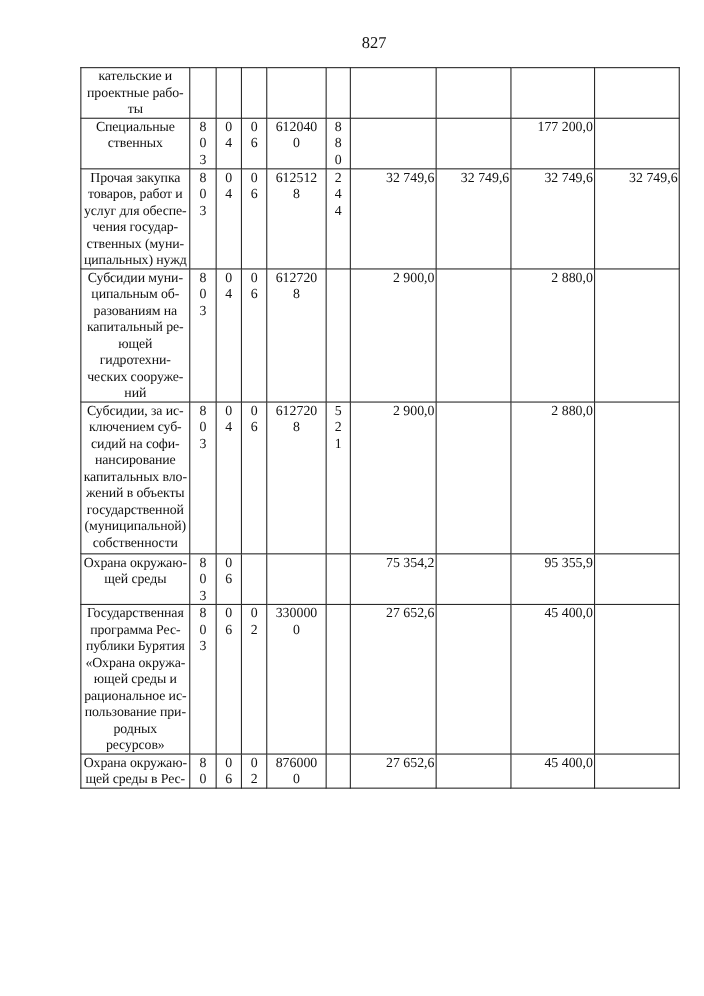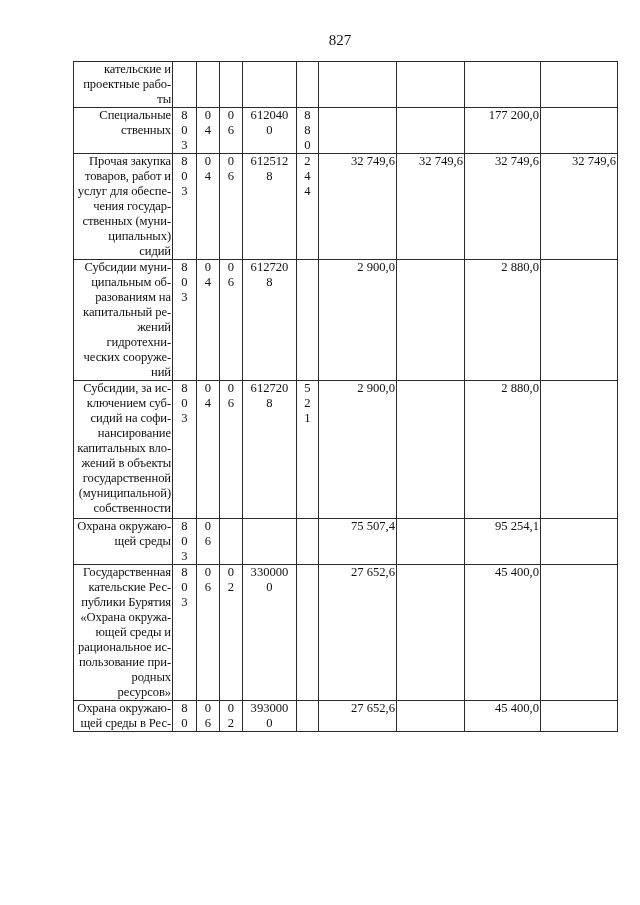--- a/index.html
+++ b/index.html
@@ -41,7 +41,7 @@
     overflow: hidden;
   }
   td.name {
-    text-align: right;
+    text-align: center;
     padding-left: 1px;
     white-space: pre-line;
     letter-spacing: -0.1px;

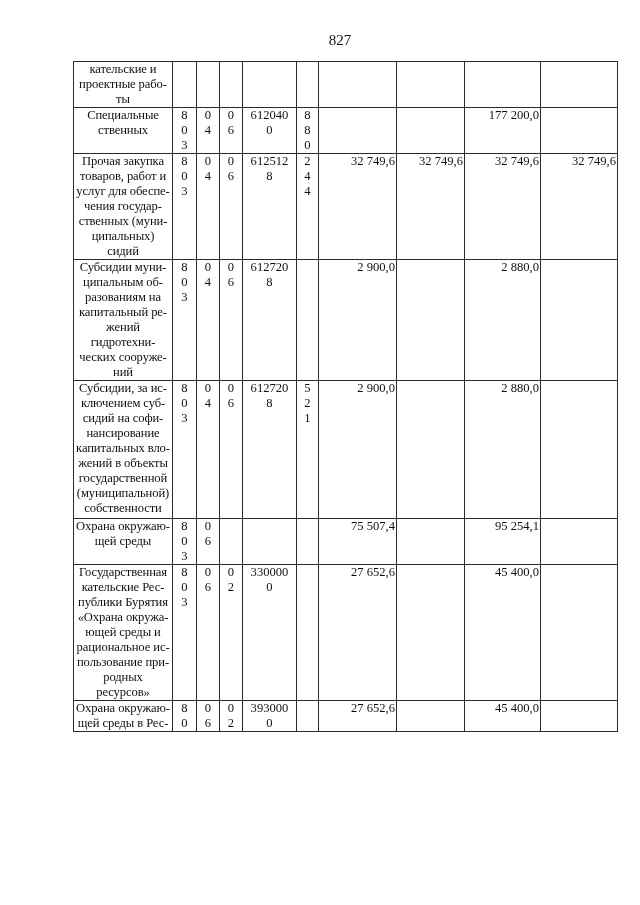--- a/index.html
+++ b/index.html
@@ -115,7 +115,7 @@
 услуг для обеспе-
 чения государ-
 ственных (муни-
-ципальных) сидий</td>
+ципальных) нужд</td>
       <td class="code">8
 0
 3</td>

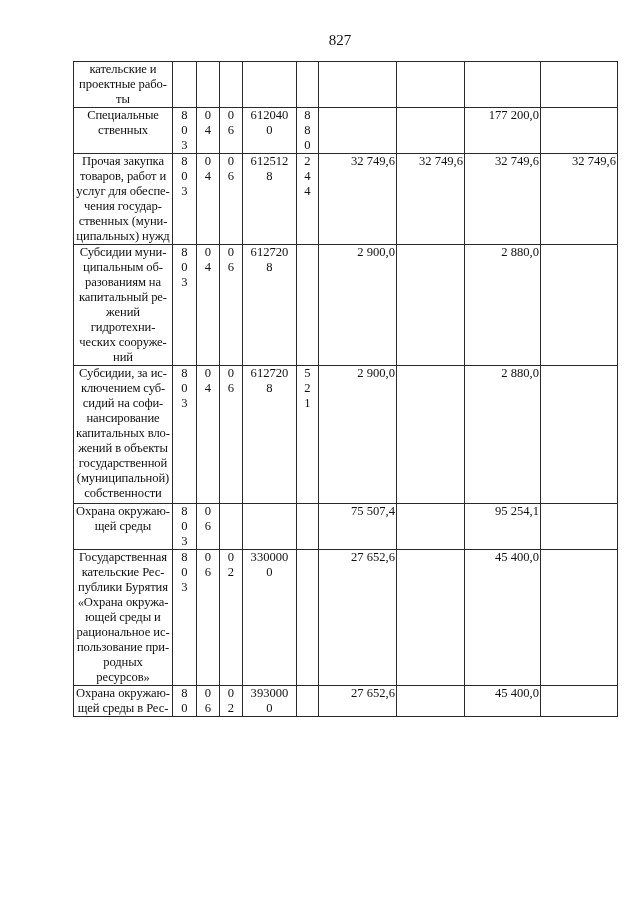--- a/index.html
+++ b/index.html
@@ -138,7 +138,7 @@
 ципальным об-
 разованиям на
 капитальный ре-
-жений гидротехни-
+ющей гидротехни-
 ческих сооруже-
 ний</td>
       <td class="code">8

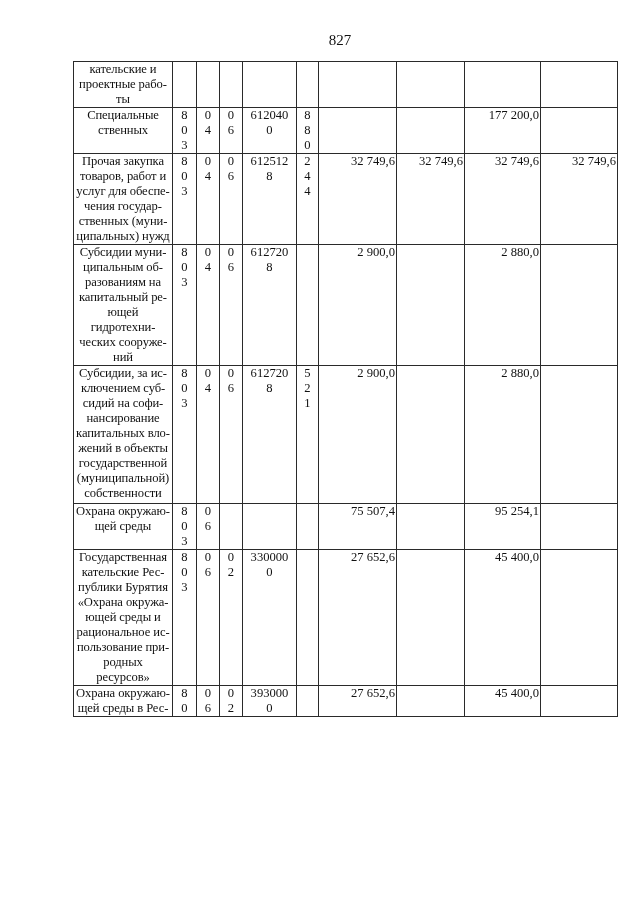--- a/index.html
+++ b/index.html
@@ -194,7 +194,7 @@
       <td class="code"></td>
       <td class="code"></td>
       <td class="code"></td>
-      <td class="num">75 507,4</td>
+      <td class="num">75 354,2</td>
       <td class="num"></td>
       <td class="num">95 254,1</td>
       <td class="num"></td>

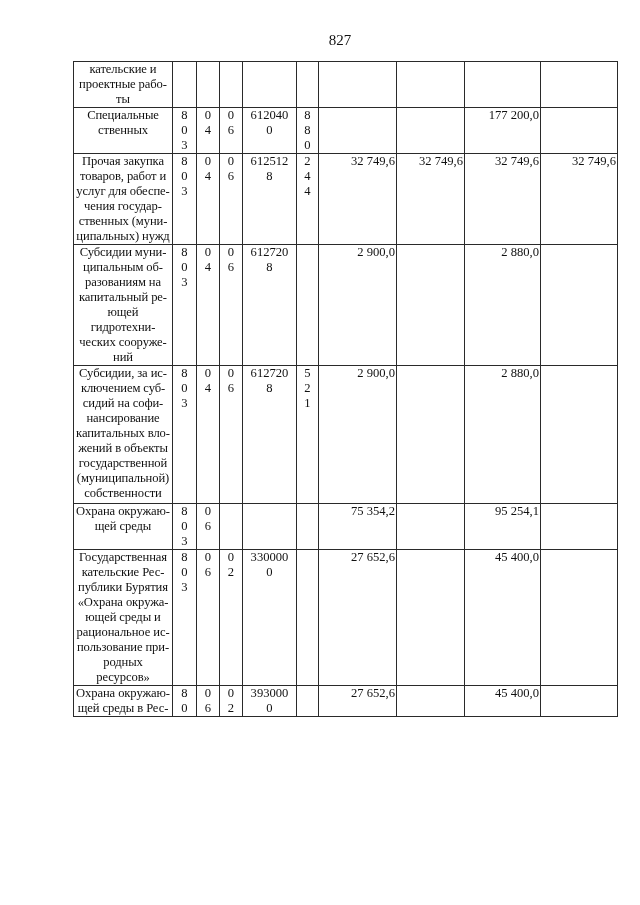--- a/index.html
+++ b/index.html
@@ -196,7 +196,7 @@
       <td class="code"></td>
       <td class="num">75 354,2</td>
       <td class="num"></td>
-      <td class="num">95 254,1</td>
+      <td class="num">95 355,9</td>
       <td class="num"></td>
     </tr>
     <tr style="height:135px">

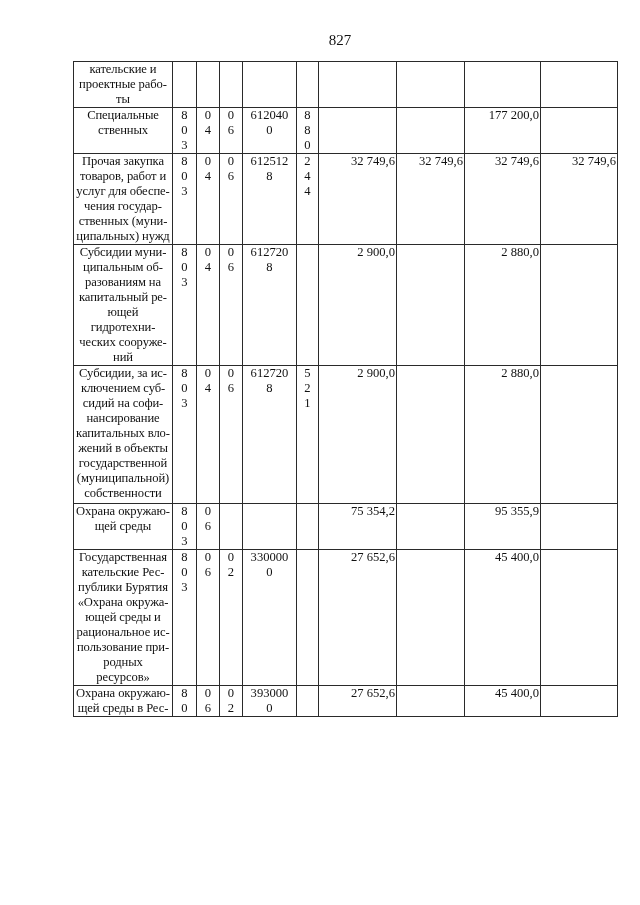--- a/index.html
+++ b/index.html
@@ -201,7 +201,7 @@
     </tr>
     <tr style="height:135px">
       <td class="name">Государственная
-кательские Рес-
+программа Рес-
 публики Бурятия
 «Охрана окружа-
 ющей среды и

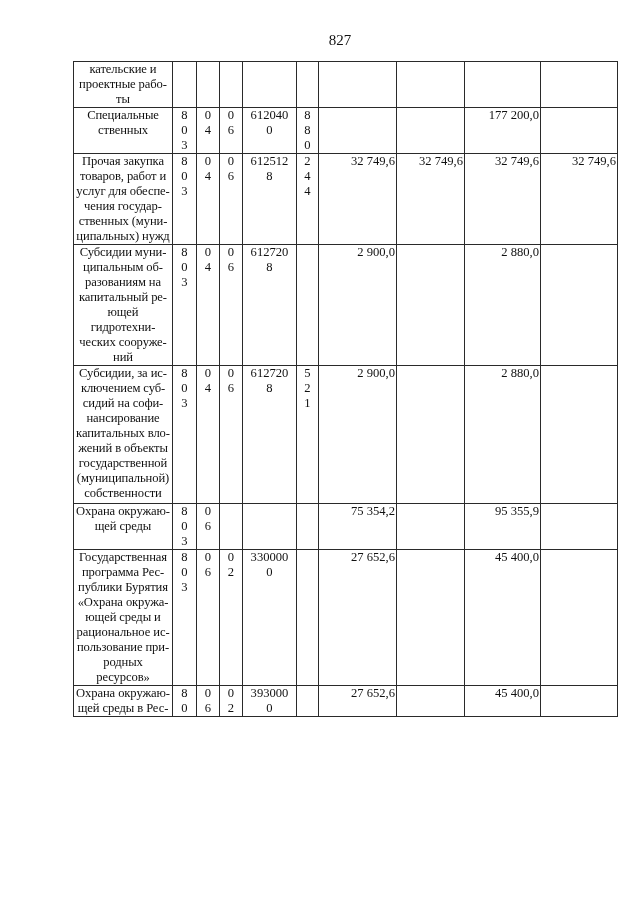--- a/index.html
+++ b/index.html
@@ -233,7 +233,7 @@
 6</td>
       <td class="code">0
 2</td>
-      <td class="code">393000
+      <td class="code">876000
 0</td>
       <td class="code"></td>
       <td class="num">27 652,6</td>

